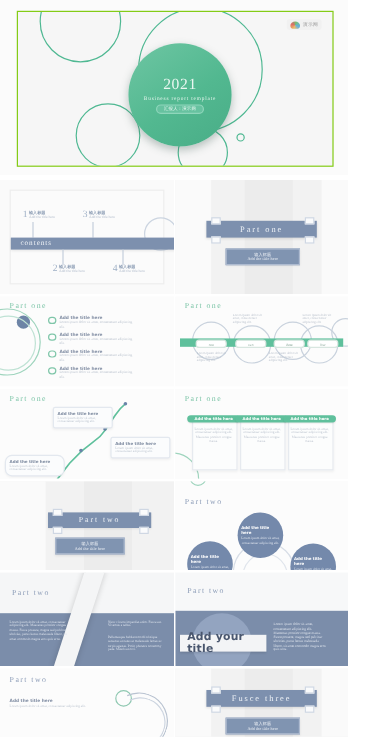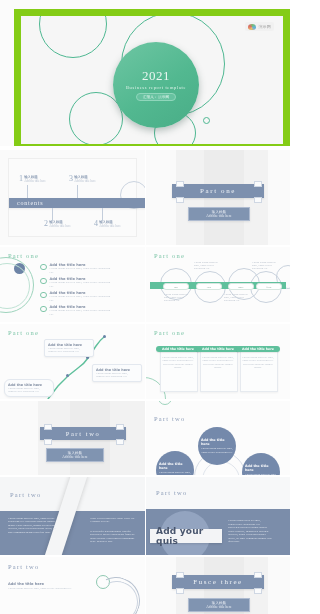--- a/index.html
+++ b/index.html
@@ -18,7 +18,7 @@
   
   .row1{left:0;top:0;width:290px;height:146px;background:#fbfbfb;}
   .hero-frame{position:absolute;left:14px;top:9px;width:262px;height:128px;
-    background:#f6f6f6;border:7px solid #84cc16;overflow:hidden;}
+    background:#f6f6f6;border:1px solid #84cc16;overflow:hidden;}
   .ring{position:absolute;border-radius:50%;border:1px solid #4fb892;box-sizing:border-box;}
   .hero-title-circle{
     position:absolute;left:92px;top:26px;width:86px;height:86px;border-radius:50%;

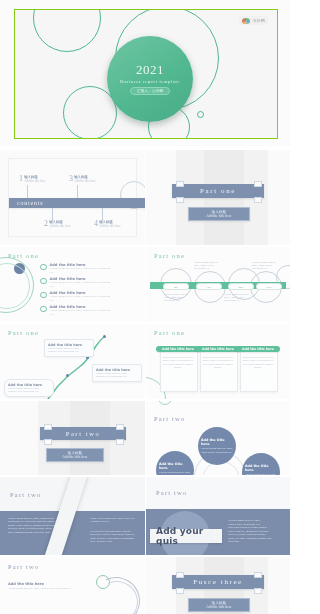--- a/index.html
+++ b/index.html
@@ -392,7 +392,7 @@
     <div class="ayt-bottom"></div>
     <div class="ayt-circle" style="left:14px;top:34px;width:50px;height:50px;"></div>
     <div class="ayt-band" style="left:4px;top:52px;width:72px;height:14px;">
-      <span>Add your quis</span>
+      <span>Add your title</span>
     </div>
     <div class="ayt-txt" style="left:82px;top:42px;">Lorem ipsum dolor sit amet, consectetuer adipiscing elit. Maecenas porttitor congue massa. Fusce posuere, magna sed pulvinar ultricies, purus lectus malesuada libero, sit amet commodo magna eros quis urna.</div>
   </div>

